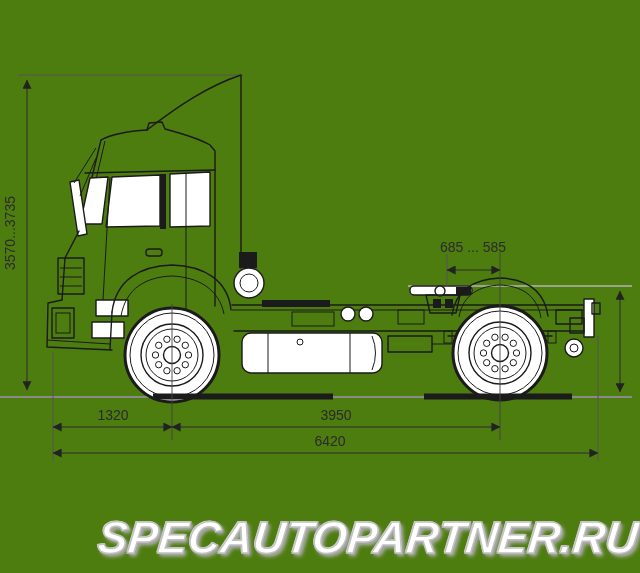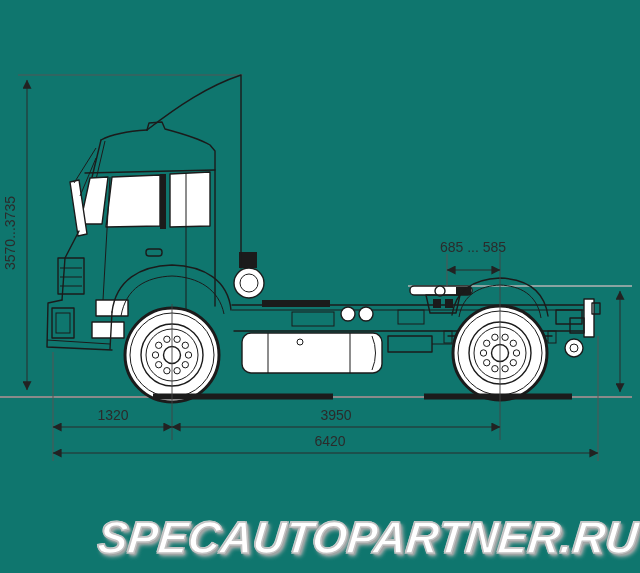--- a/index.html
+++ b/index.html
@@ -3,7 +3,7 @@
 <meta charset="utf-8">
 <style>
   html,body{margin:0;padding:0;background:#fff;}
-  #stage{position:relative;width:640px;height:573px;background:#0f766e;overflow:hidden;
+  #stage{position:relative;width:640px;height:573px;background:#4d7c0f;overflow:hidden;
          font-family:"Liberation Sans",sans-serif;}
   svg{position:absolute;left:0;top:0;}
   .ln{stroke:#1b1b1b;stroke-width:1.4;fill:none;stroke-linecap:round;stroke-linejoin:round;}

